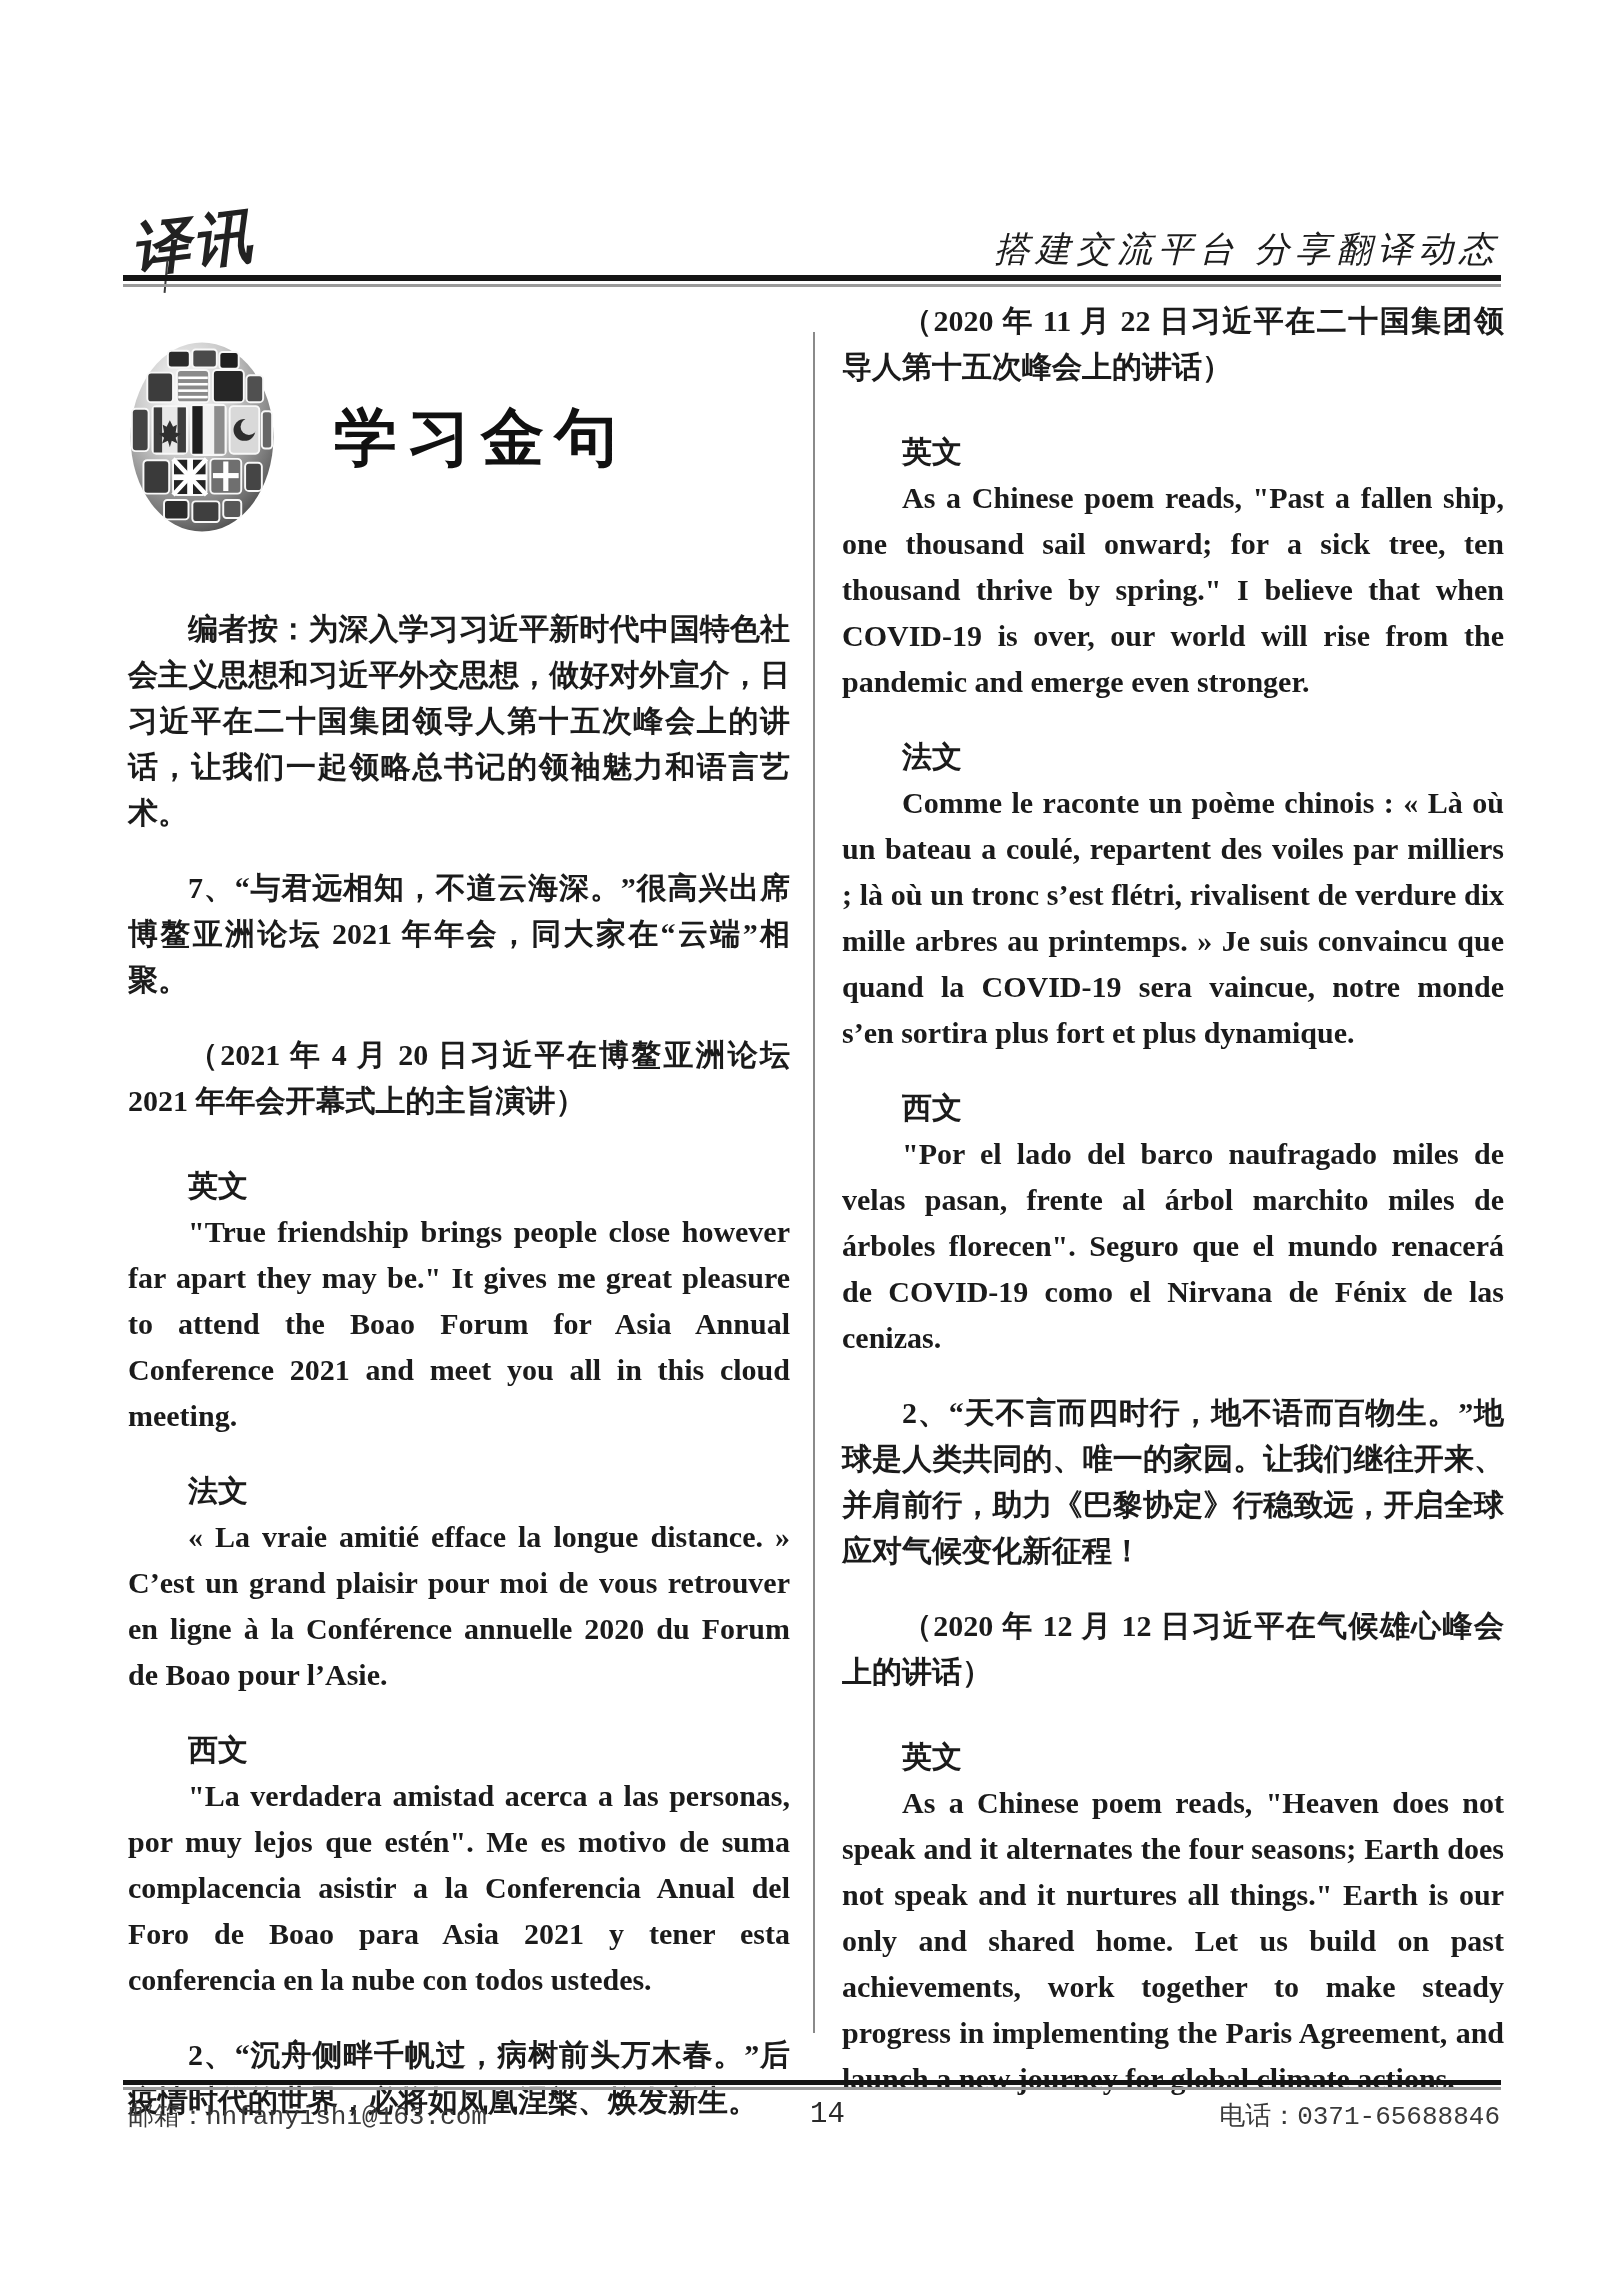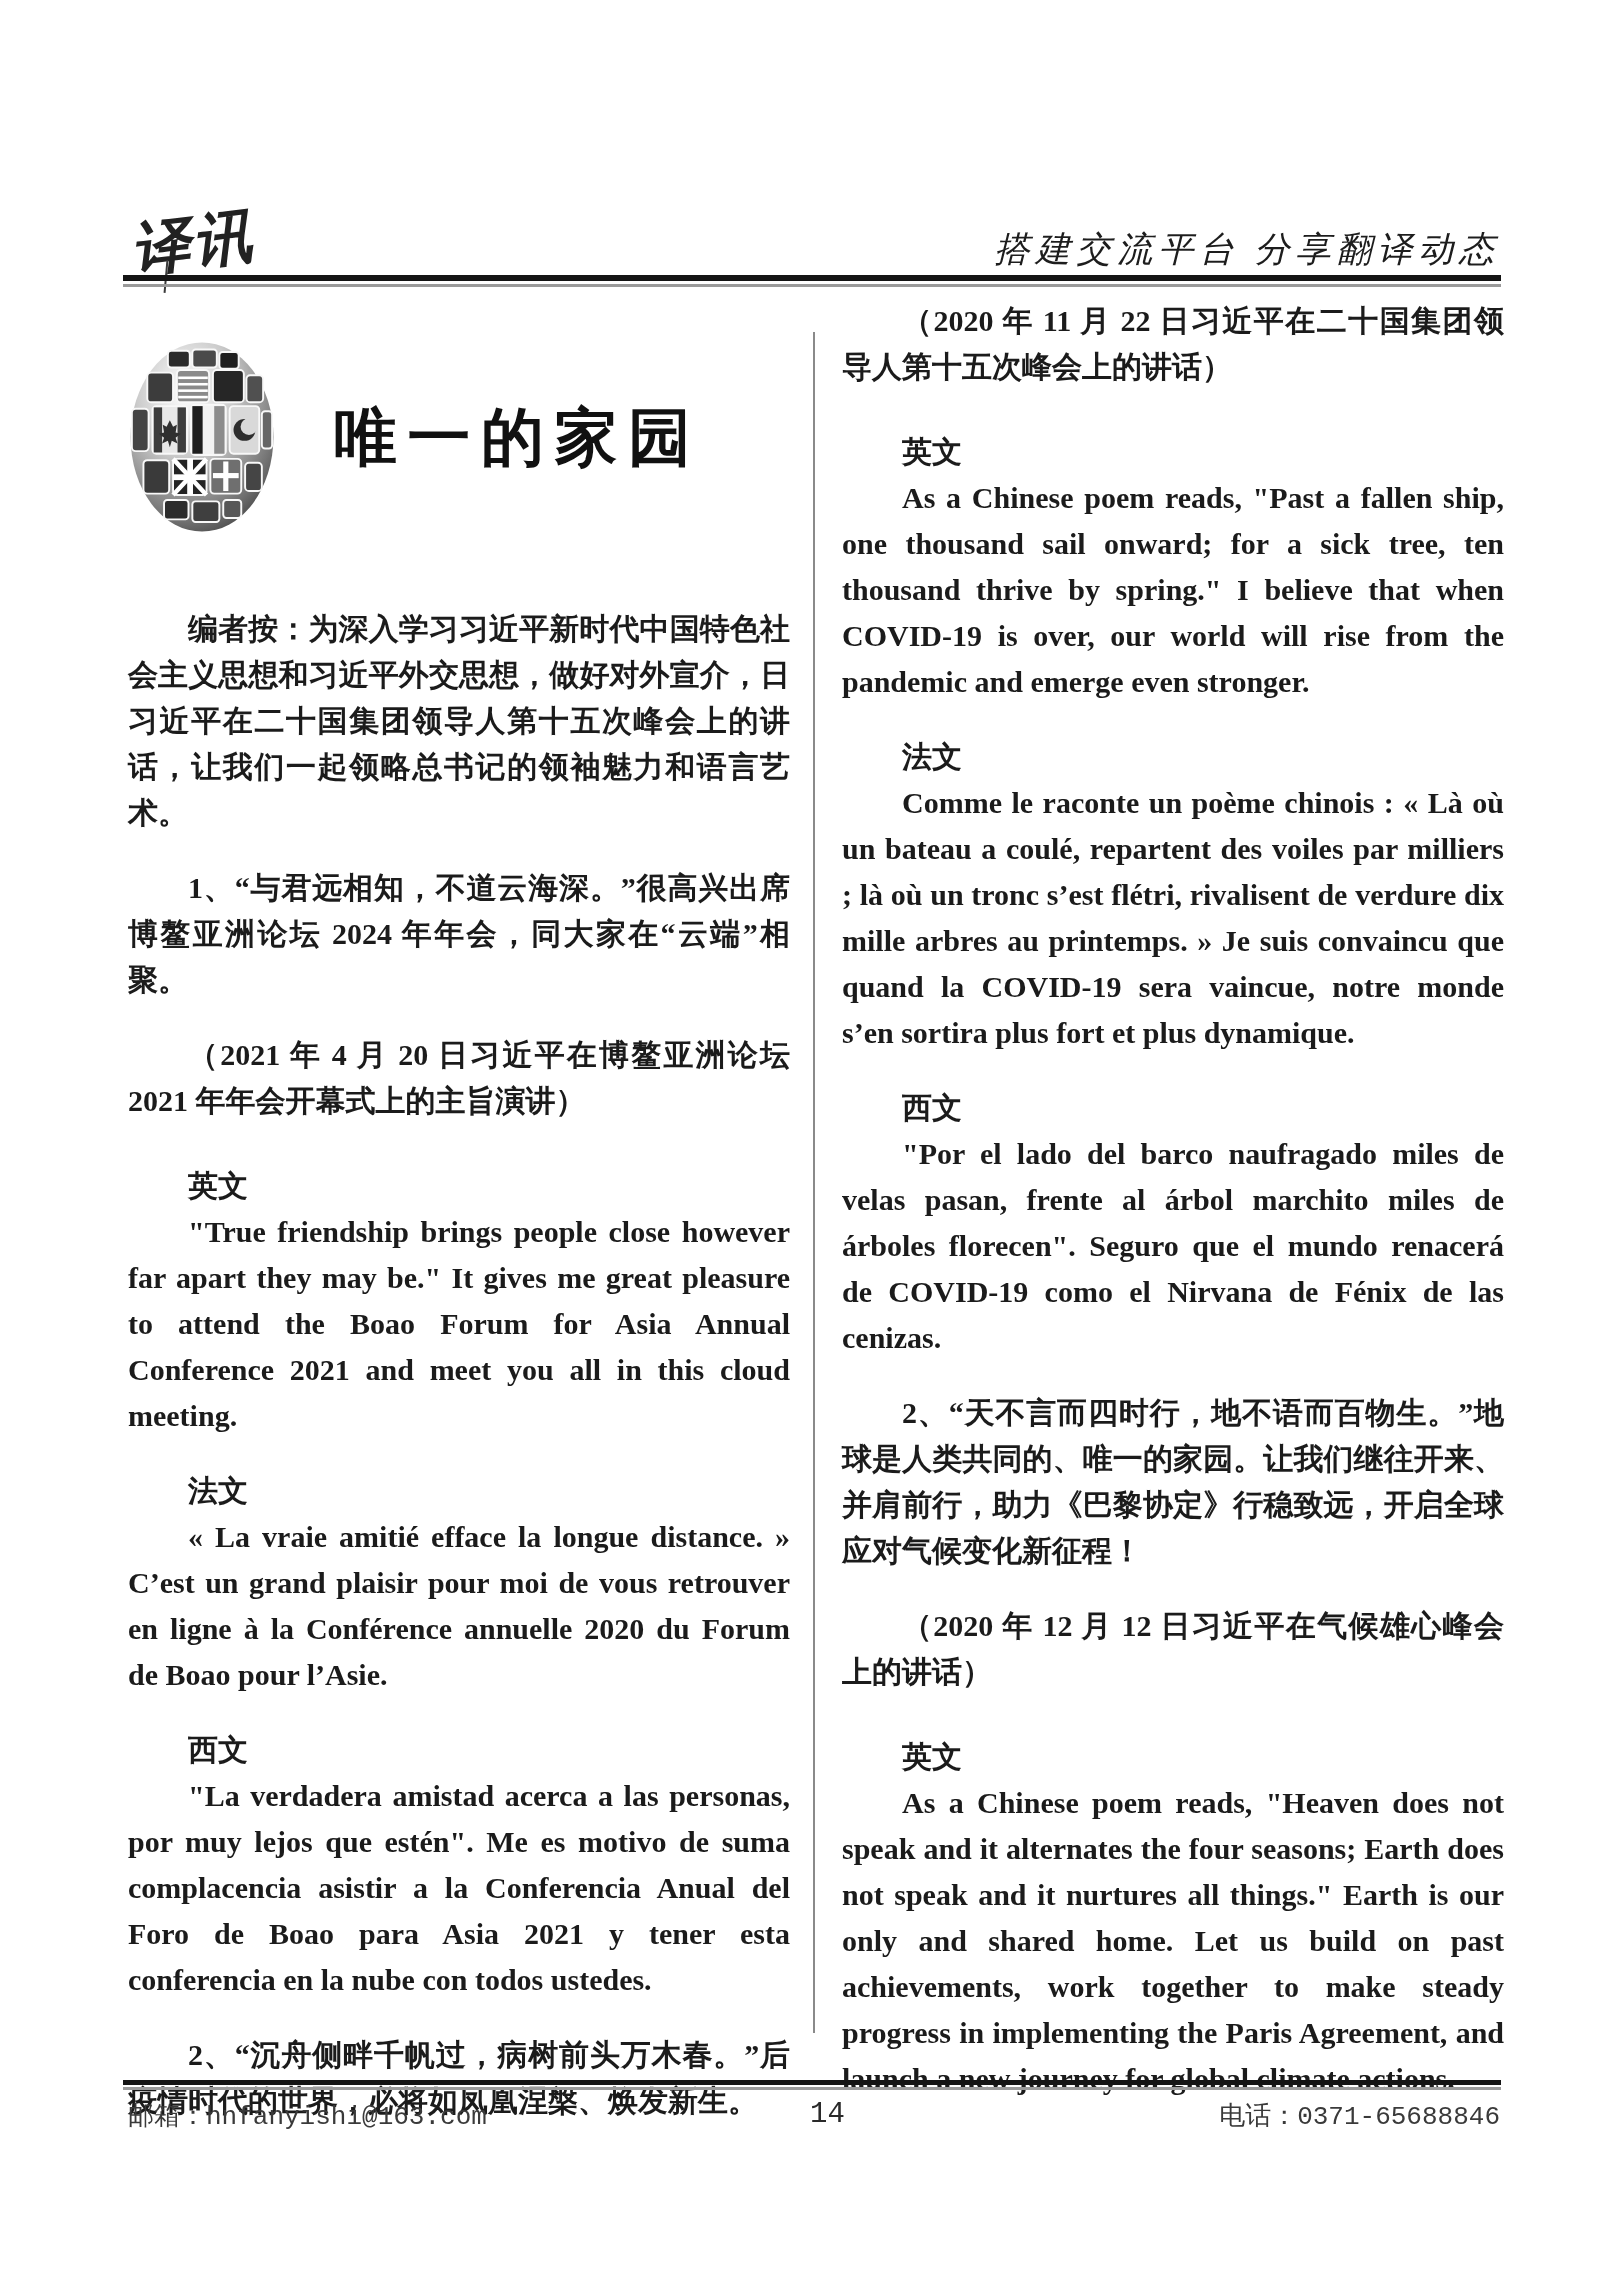--- a/index.html
+++ b/index.html
@@ -135,7 +135,7 @@
           <rect x="132" y="206" width="40" height="8" fill="#ffffff"></rect>
         </g>
       </svg>
-      <div class="section-title">唯一的家园</div>
+      <div class="section-title">学习金句</div>
     </div>
 
     <p class="editor-note">编者按：为深入学习习近平新时代中国特色社会主义思想和习近平外交思想，做好对外宣介，日习近平在二十国集团领导人第十五次峰会上的讲话，让我们一起领略总书记的领袖魅力和语言艺术。</p>

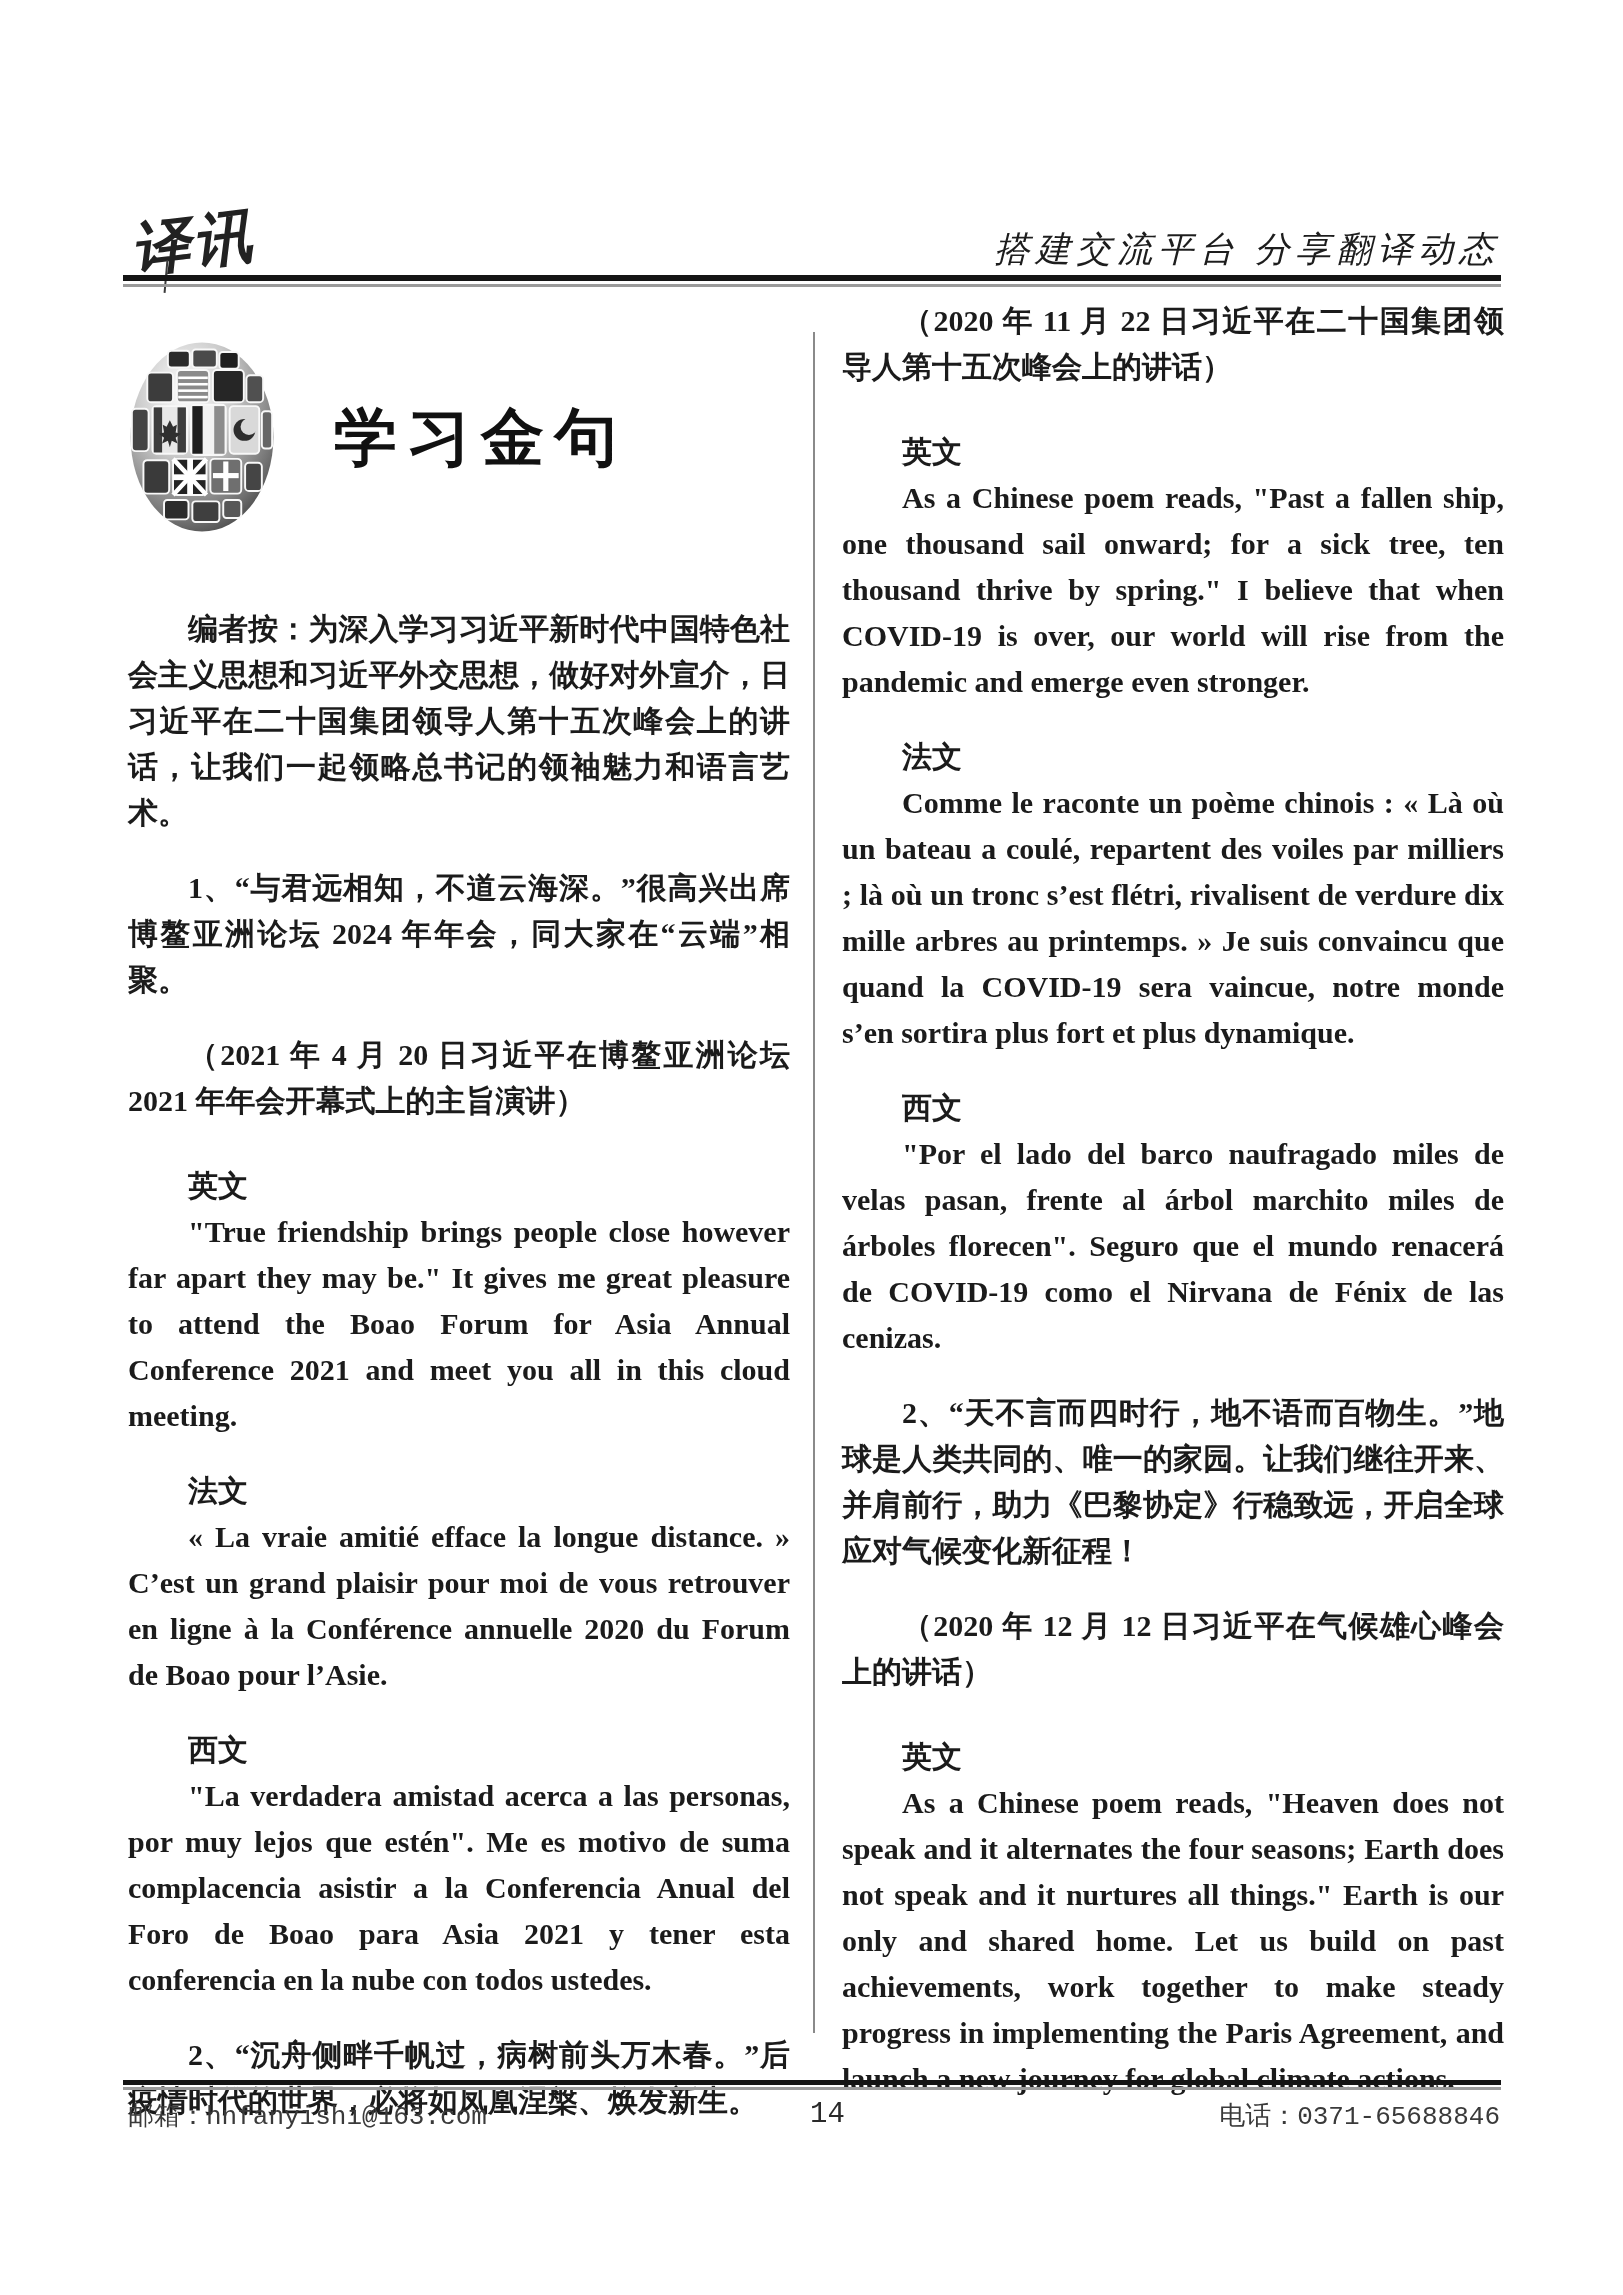--- a/index.html
+++ b/index.html
@@ -140,7 +140,7 @@
 
     <p class="editor-note">编者按：为深入学习习近平新时代中国特色社会主义思想和习近平外交思想，做好对外宣介，日习近平在二十国集团领导人第十五次峰会上的讲话，让我们一起领略总书记的领袖魅力和语言艺术。</p>
 
-    <p>1、“与君远相知，不道云海深。”很高兴出席博鳌亚洲论坛 2024 年年会，同大家在“云端”相聚。</p>
+    <p>7、“与君远相知，不道云海深。”很高兴出席博鳌亚洲论坛 2021 年年会，同大家在“云端”相聚。</p>
 
     <p class="attribution">（2021 年 4 月 20 日习近平在博鳌亚洲论坛 2021 年年会开幕式上的主旨演讲）</p>
 

